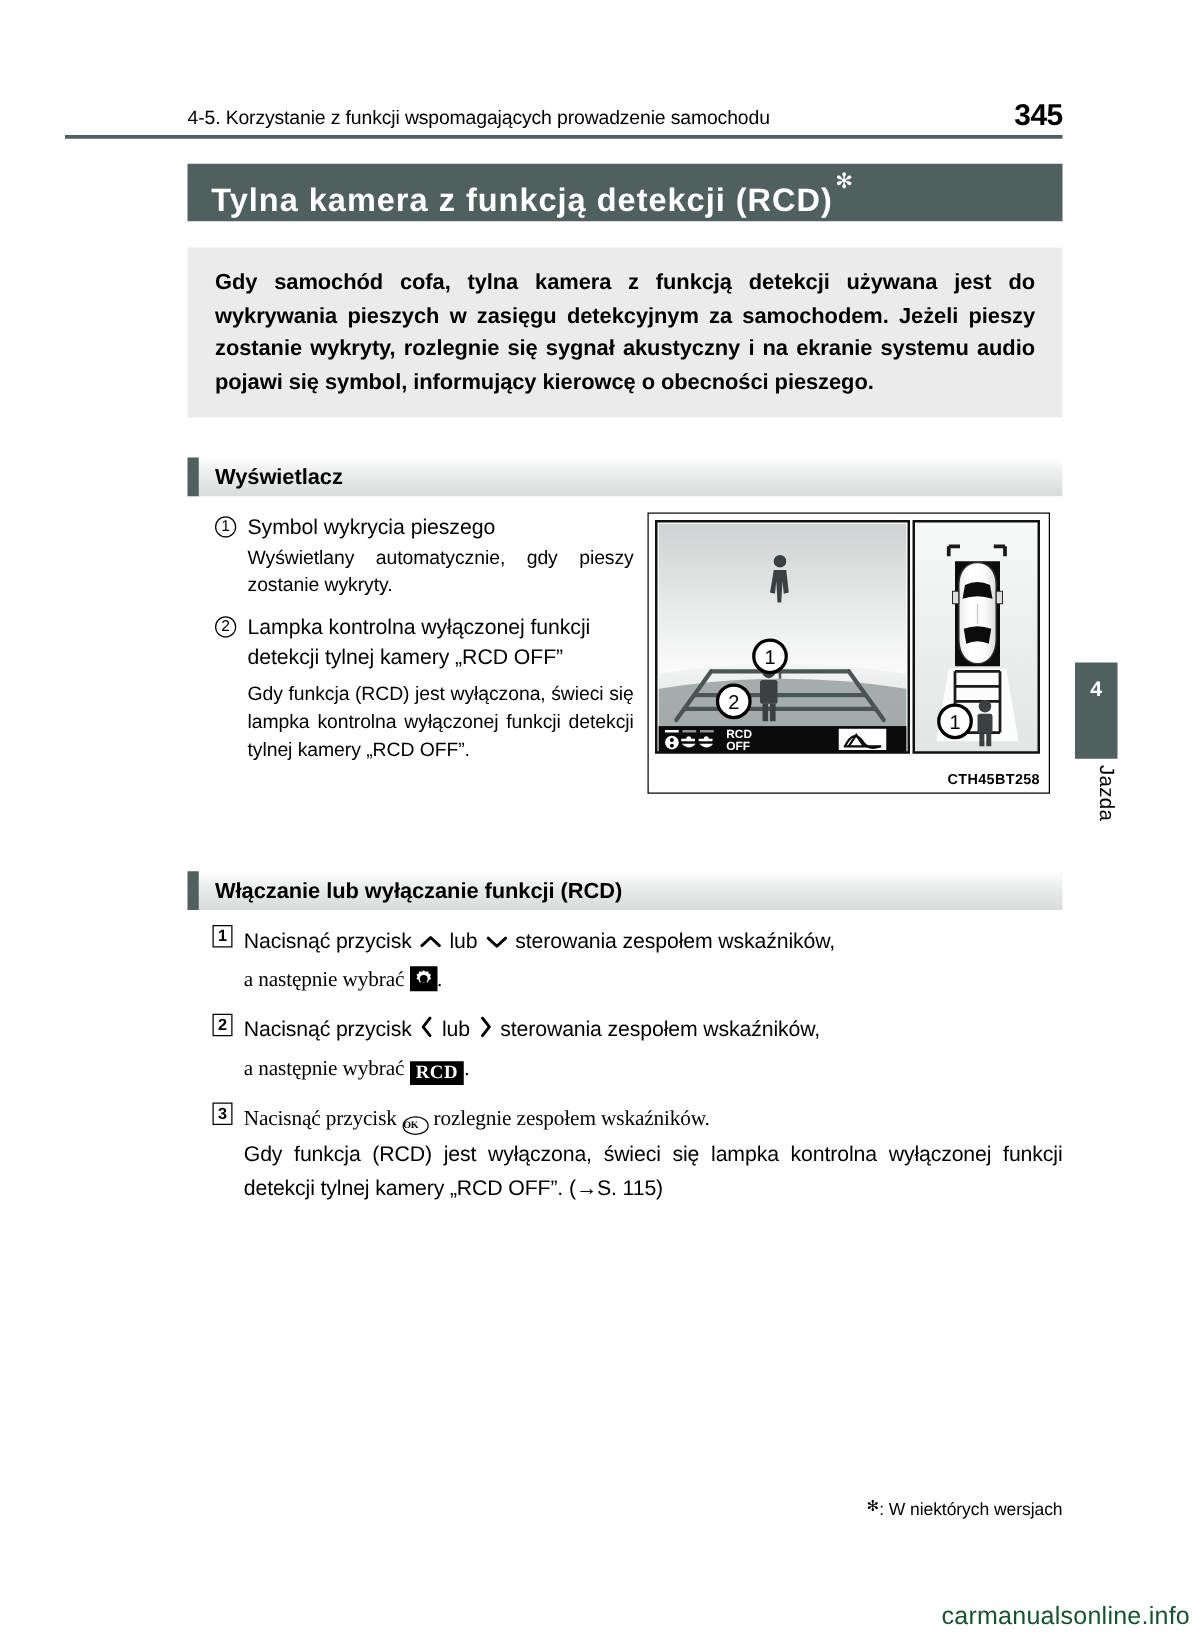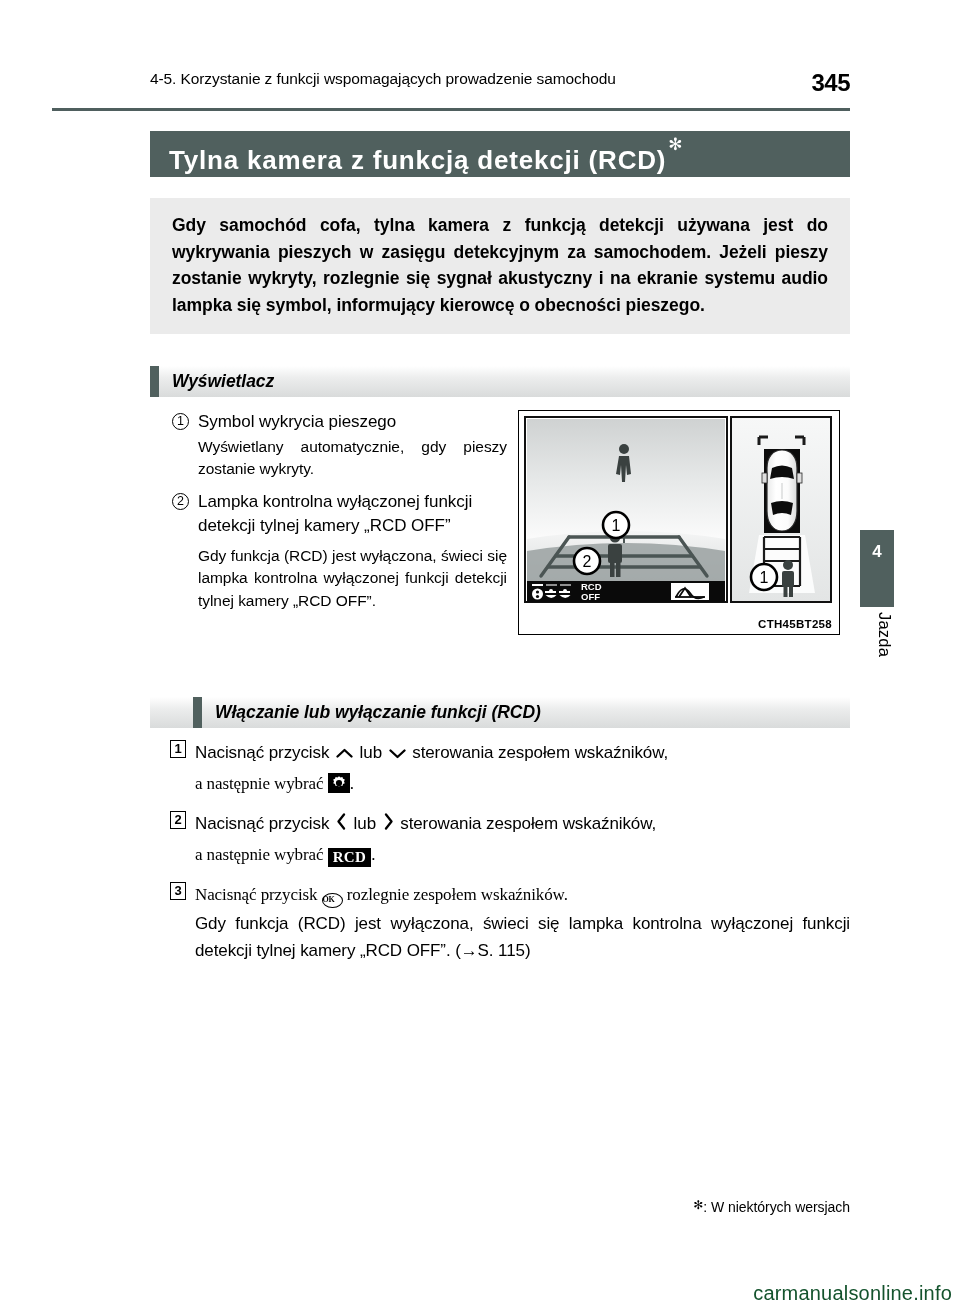--- a/index.html
+++ b/index.html
@@ -21,7 +21,7 @@
     width: 700px;
     height: 34px;
     display: flex;
-    align-items: flex-start;
+    align-items: flex-end;
     justify-content: space-between;
   }
   #header-title {

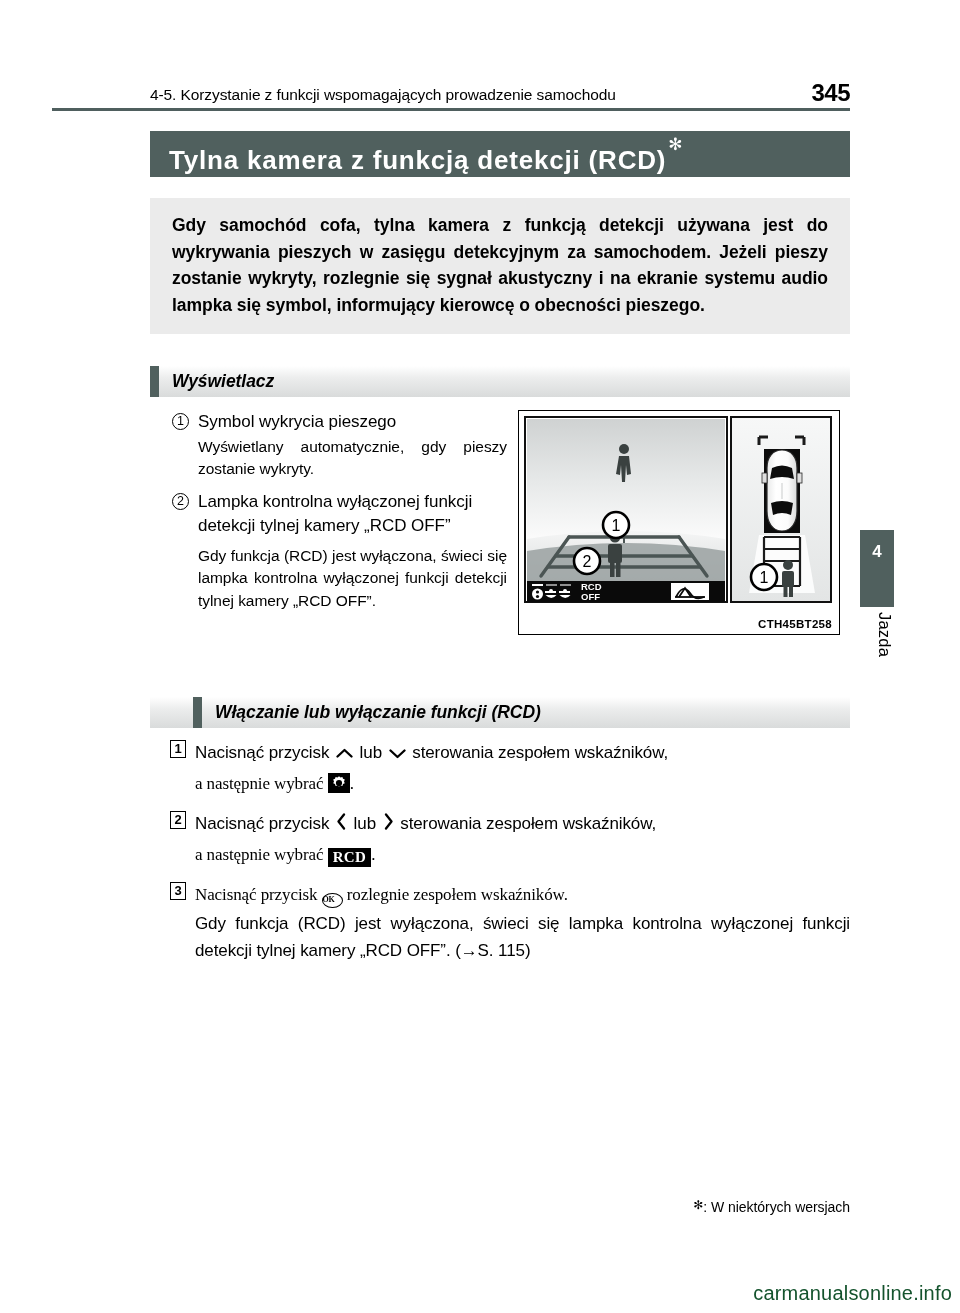--- a/index.html
+++ b/index.html
@@ -308,7 +308,7 @@
 </div>
 
 <div id="intro-box">
-  <p>Gdy samochód cofa, tylna kamera z funkcją detekcji używana jest do wykrywania pieszych w zasięgu detekcyjnym za samochodem. Jeżeli pieszy zostanie wykryty, rozlegnie się sygnał akustyczny i na ekranie systemu audio lampka się symbol, informujący kierowcę o obecności pieszego.</p>
+  <p>Gdy samochód cofa, tylna kamera z funkcją detekcji używana jest do wykrywania pieszych w zasięgu detekcyjnym za samochodem. Jeżeli pieszy zostanie wykryty, rozlegnie się sygnał akustyczny i na ekranie systemu audio pojawi się symbol, informujący kierowcę o obecności pieszego.</p>
 </div>
 
 <div class="section-header" id="section-display">

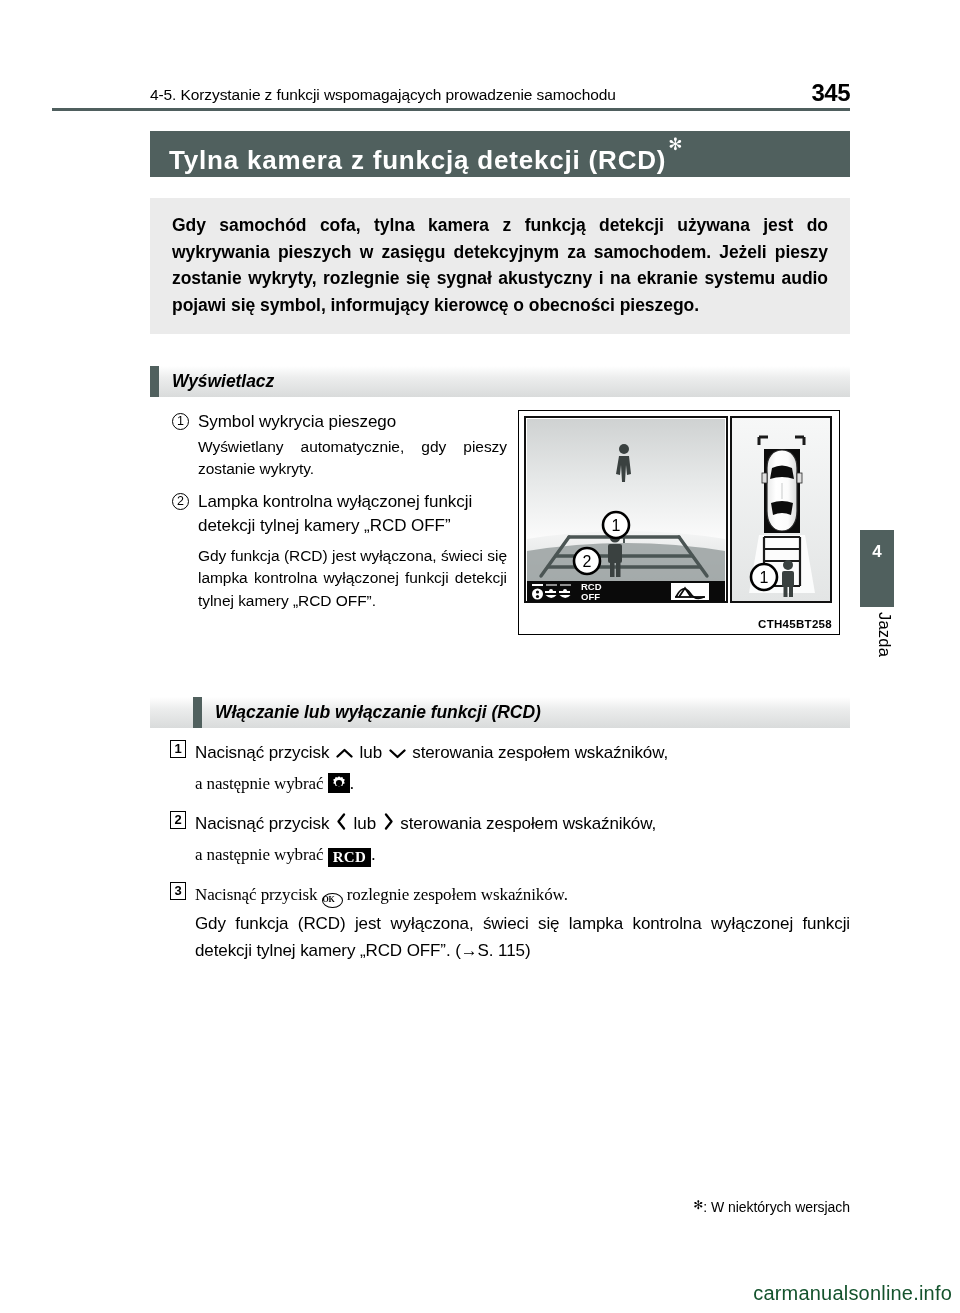--- a/index.html
+++ b/index.html
@@ -110,7 +110,6 @@
     font-weight: bold;
     margin-left: 13px;
     letter-spacing: -0.05px;
-    font-style: italic;
   }
   #section-display { top: 366px; }
   #section-toggle  { top: 697px; padding-left: 43px; }

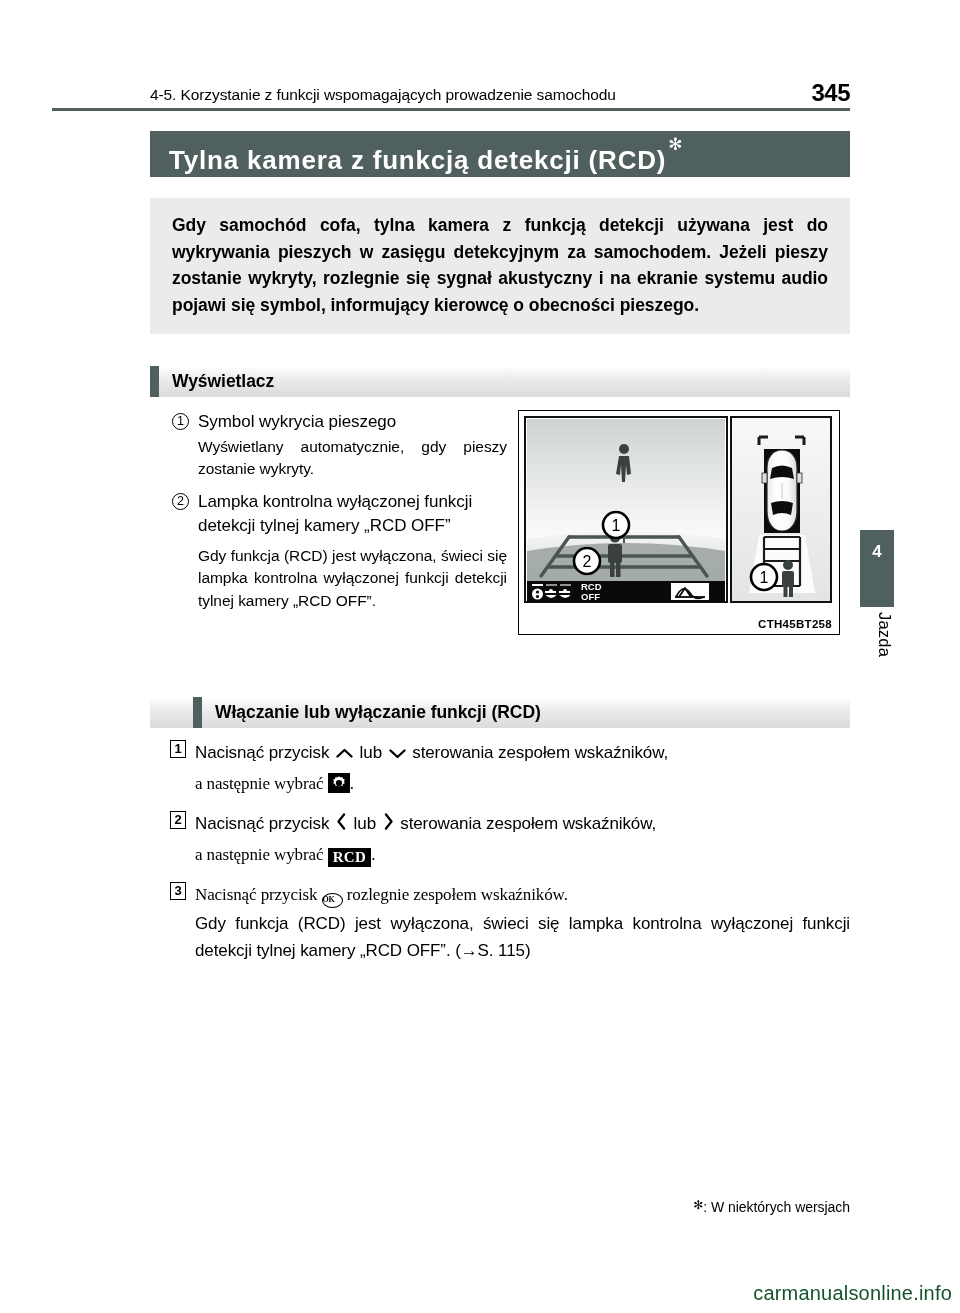--- a/index.html
+++ b/index.html
@@ -112,7 +112,7 @@
     letter-spacing: -0.05px;
   }
   #section-display { top: 366px; }
-  #section-toggle  { top: 697px; padding-left: 43px; }
+  #section-toggle  { top: 697px; }
 
   
   #display-body {

